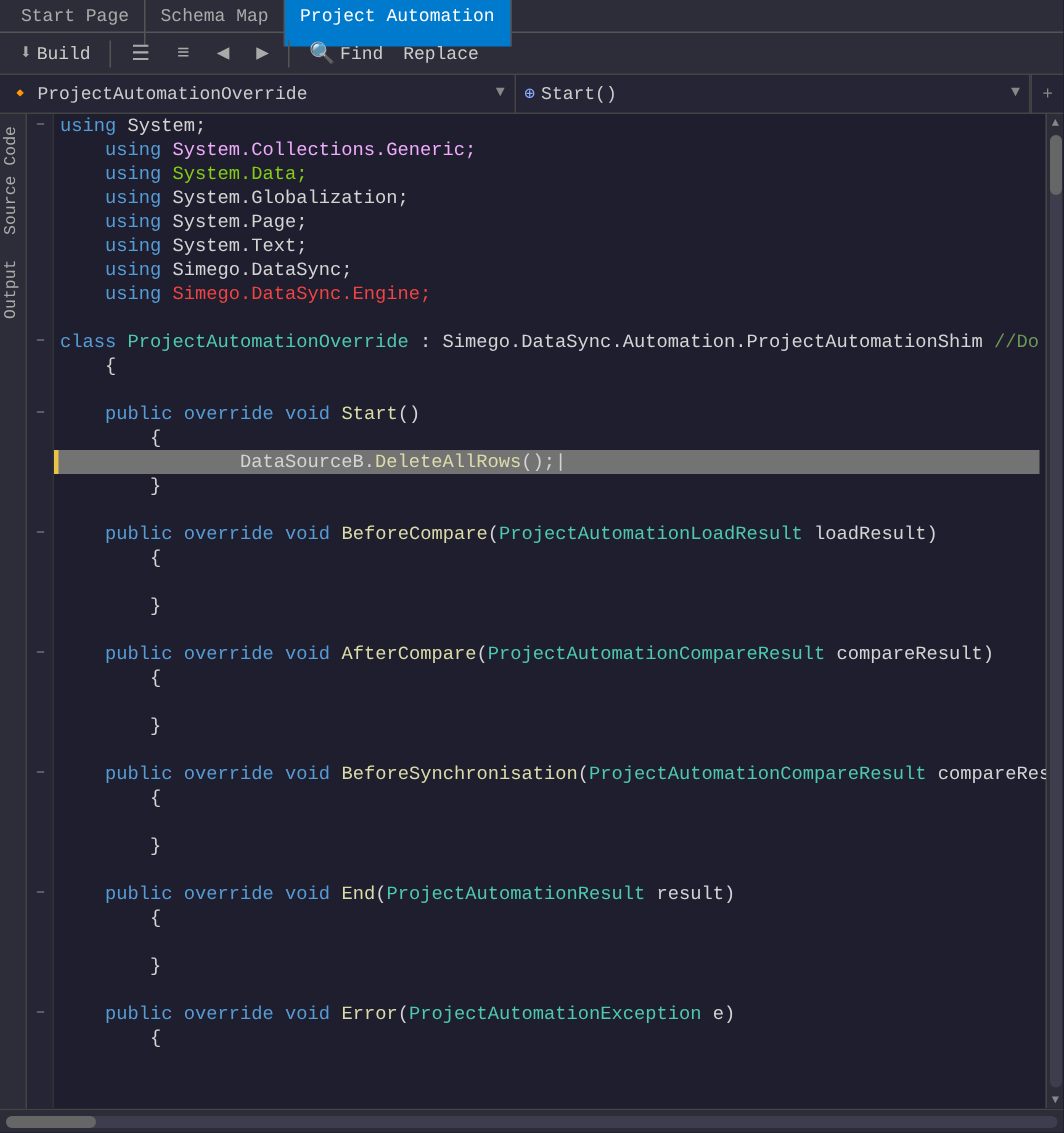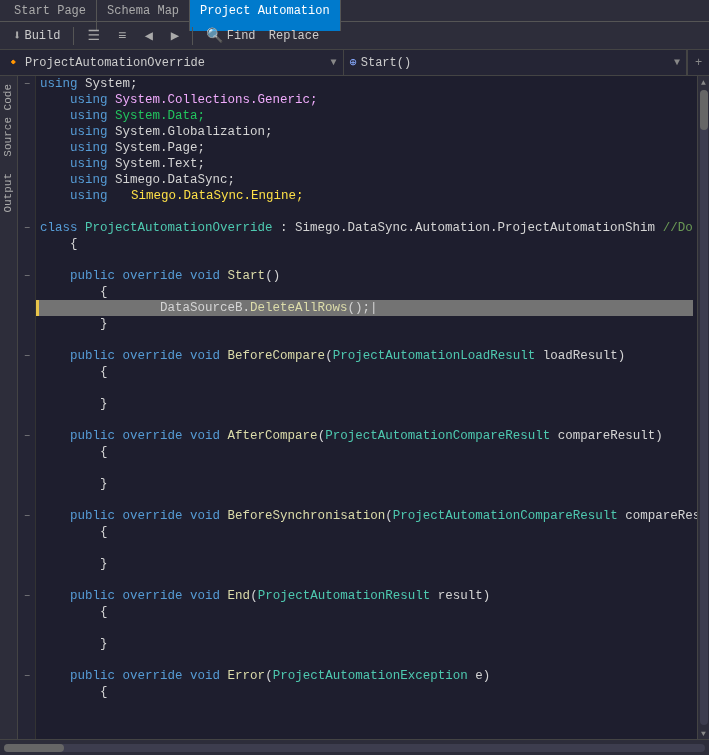--- a/index.html
+++ b/index.html
@@ -382,7 +382,7 @@
     <div class="code-content" id="code-content">
     <div class="code-line"><span style="color:#d4d4d4;"></span><span style="color:#569cd6;">using</span><span style="color:#d4d4d4;"> System;</span></div>
         <div class="code-line"><span style="color:#d4d4d4;">    </span><span style="color:#569cd6;">using</span><span style="color:#f0abfc;"> System.Collections.Generic;</span></div>
-        <div class="code-line"><span style="color:#d4d4d4;">    </span><span style="color:#569cd6;">using</span><span style="color:#22c55e;"> System.Data;</span></div>
+        <div class="code-line"><span style="color:#d4d4d4;">    </span><span style="color:#569cd6;">using</span><span style="color:#84cc16;"> System.Data;</span></div>
         <div class="code-line"><span style="color:#d4d4d4;">    </span><span style="color:#569cd6;">using</span><span style="color:#d4d4d4;"> System.Globalization;</span></div>
         <div class="code-line"><span style="color:#d4d4d4;">    </span><span style="color:#569cd6;">using</span><span style="color:#d4d4d4;"> System.Page;</span></div>
         <div class="code-line"><span style="color:#d4d4d4;">    </span><span style="color:#569cd6;">using</span><span style="color:#d4d4d4;"> System.Text;</span></div>

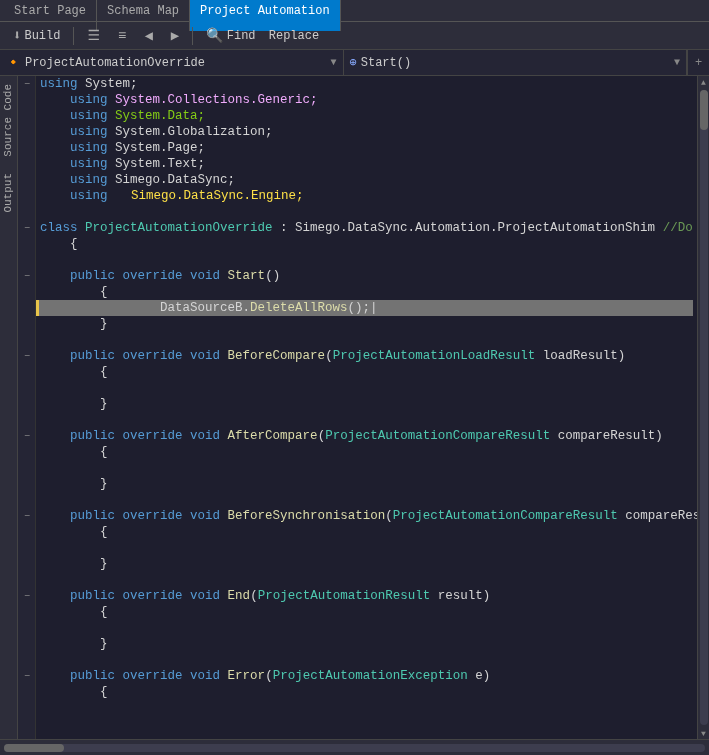--- a/index.html
+++ b/index.html
@@ -387,7 +387,7 @@
         <div class="code-line"><span style="color:#d4d4d4;">    </span><span style="color:#569cd6;">using</span><span style="color:#d4d4d4;"> System.Page;</span></div>
         <div class="code-line"><span style="color:#d4d4d4;">    </span><span style="color:#569cd6;">using</span><span style="color:#d4d4d4;"> System.Text;</span></div>
         <div class="code-line"><span style="color:#d4d4d4;">    </span><span style="color:#569cd6;">using</span><span style="color:#d4d4d4;"> Simego.DataSync;</span></div>
-        <div class="code-line"><span style="color:#d4d4d4;">    </span><span style="color:#569cd6;">using</span><span style="color:#fde047;padding-left:16px;"> Simego.DataSync.Engine;</span></div>
+        <div class="code-line"><span style="color:#d4d4d4;">    </span><span style="color:#569cd6;">using</span><span style="color:#ef4444;"> Simego.DataSync.Engine;</span></div>
         <div class="code-line"><span style="color:#d4d4d4;"></span></div>
         <div class="code-line"><span style="color:#d4d4d4;"></span><span style="color:#569cd6;">class</span><span style="color:#d4d4d4;"> </span><span style="color:#4ec9b0;">ProjectAutomationOverride</span><span style="color:#d4d4d4;"> : Simego.DataSync.Automation.ProjectAutomationShim </span><span style="color:#6a9955;">//Do Not</span></div>
         <div class="code-line"><span style="color:#d4d4d4;">    </span><span style="color:#d4d4d4;">{</span></div>

